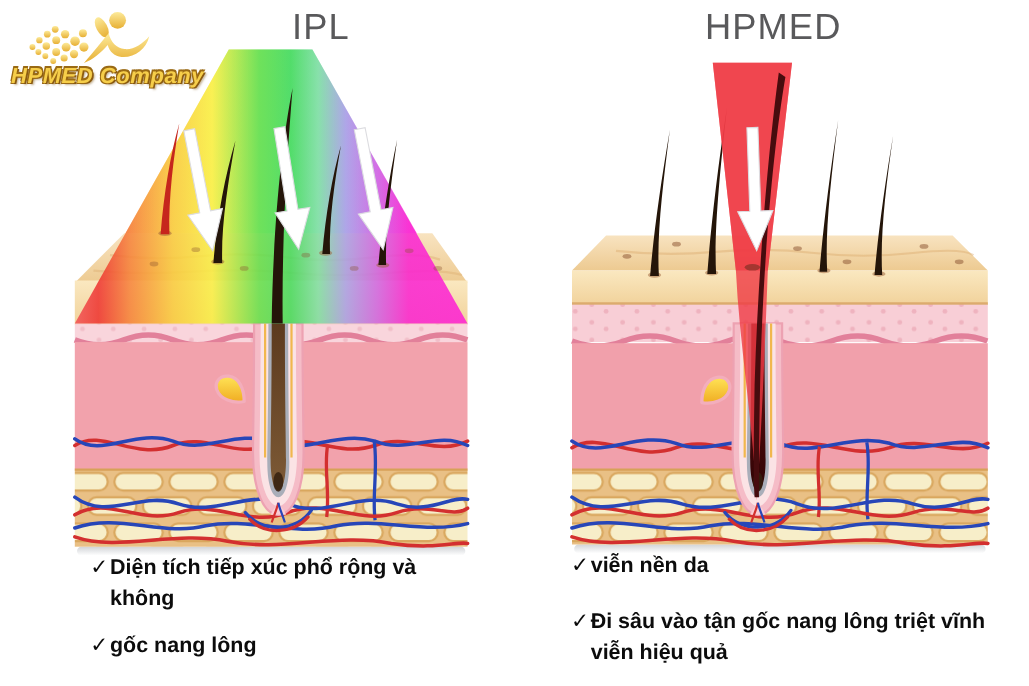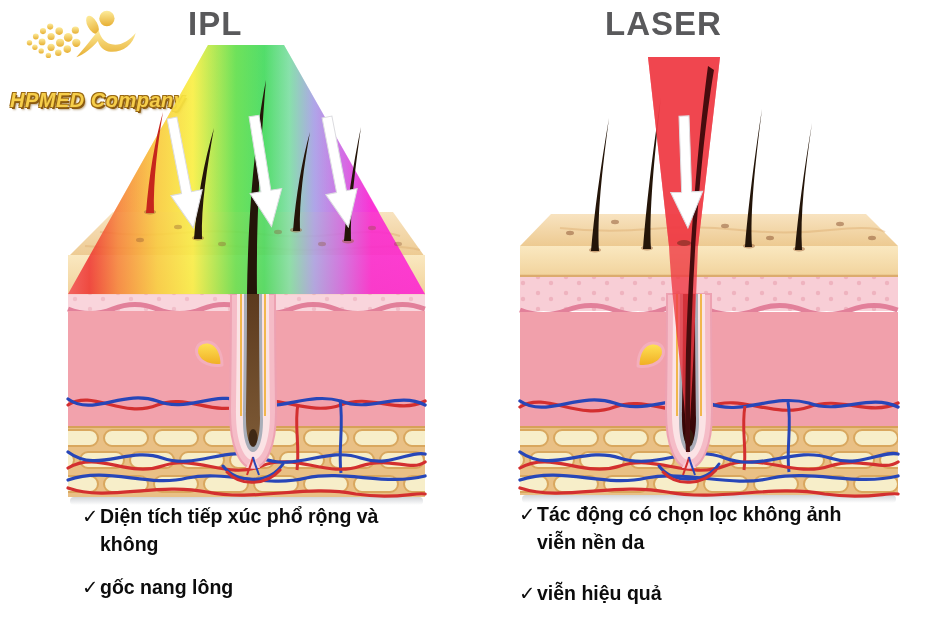--- a/index.html
+++ b/index.html
@@ -9,7 +9,7 @@
   }
   .abs{position:absolute;}
   .title{
-    font-size:33px;font-weight:700;color:#59595b;letter-spacing:1px;text-align:left;
+    font-size:33px;font-weight:400;color:#59595b;letter-spacing:1px;text-align:right;
   }
   #logo-text{
     font-size:20px;font-weight:700;font-style:italic;letter-spacing:.5px;color:#f6ce4a;

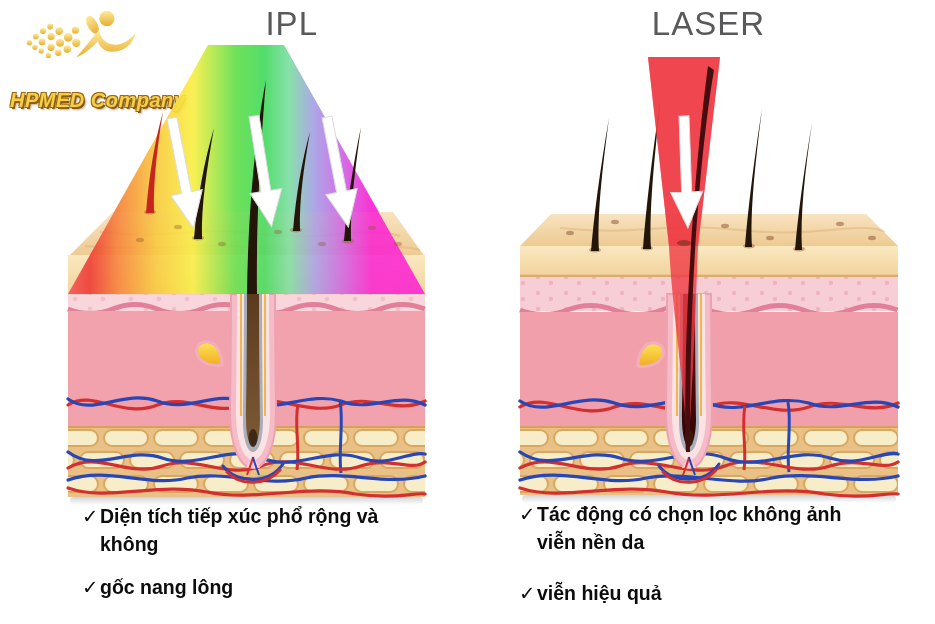--- a/index.html
+++ b/index.html
@@ -63,7 +63,7 @@
 <div id="logo-text" class="abs" style="left:10px;top:58px;margin-top:31px;">HPMED Company</div>
 
 <div class="abs title" style="left:188px;top:5px;width:130px;">IPL</div>
-<div class="abs title" style="left:605px;top:5px;width:160px;">LASER</div>
+<div class="abs title" style="left:605px;top:5px;width:160px;">HPMED</div>
 
 <svg class="abs" style="left:0;top:0;" width="935" height="624" viewBox="0 0 935 624">
   <defs>

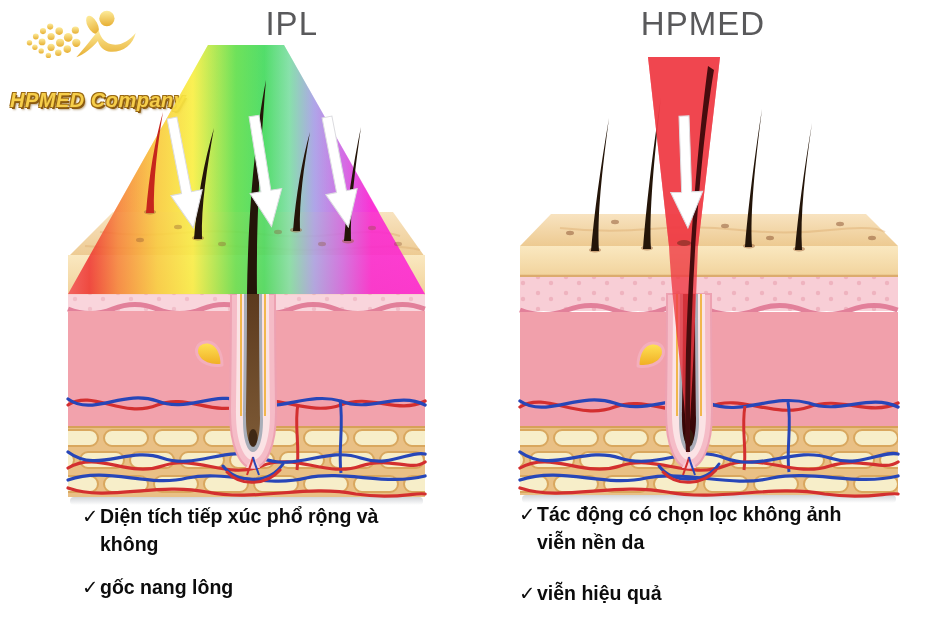--- a/index.html
+++ b/index.html
@@ -60,7 +60,7 @@
     </g>
   </svg>
 </div>
-<div id="logo-text" class="abs" style="left:10px;top:58px;margin-top:31px;">HPMED Company</div>
+<div id="logo-text" class="abs" style="left:10px;top:58px;">HPMED Company</div>
 
 <div class="abs title" style="left:188px;top:5px;width:130px;">IPL</div>
 <div class="abs title" style="left:605px;top:5px;width:160px;">HPMED</div>

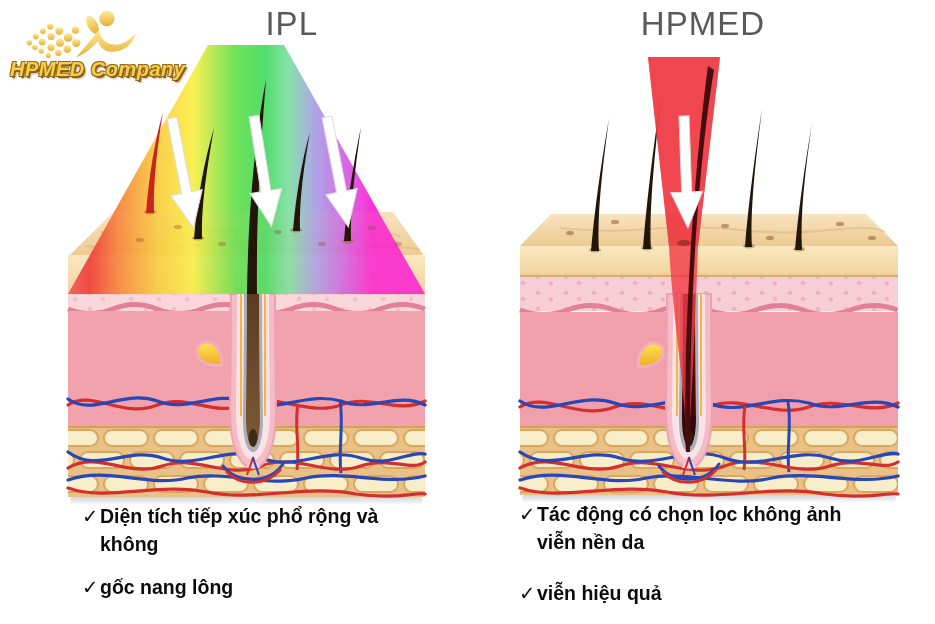--- a/index.html
+++ b/index.html
@@ -291,7 +291,6 @@
 <div id="notes-right" class="abs notes" style="left:519px;top:500px;width:400px;">
   <div class="bullet">
     <span class="check">✓</span>
-    <div>Tác động có chọn lọc không ảnh</div>
     <div>viễn nền da</div>
   </div>
   <div class="bullet">

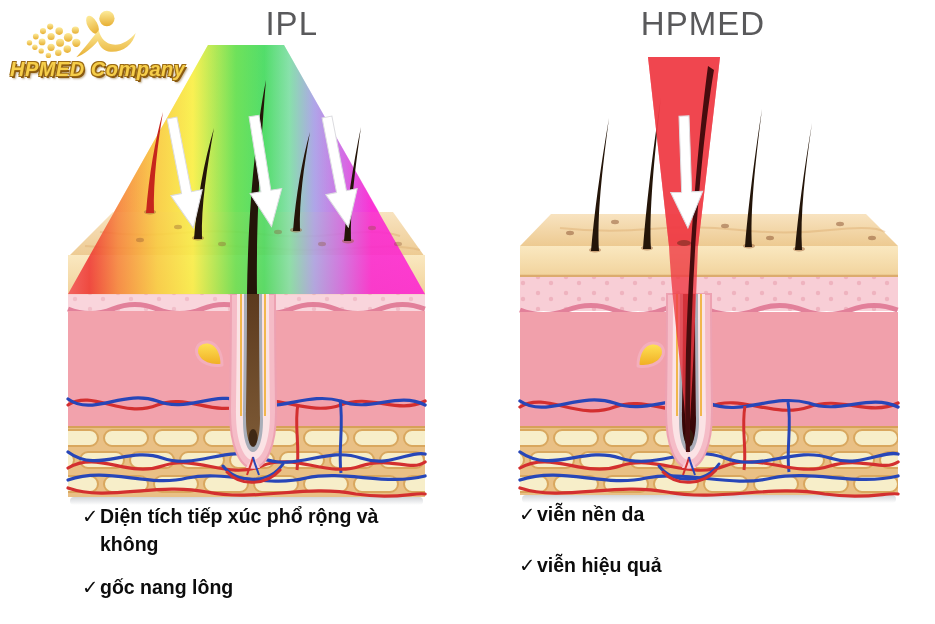--- a/index.html
+++ b/index.html
@@ -295,6 +295,7 @@
   </div>
   <div class="bullet">
     <span class="check">✓</span>
+    <div>Đi sâu vào tận gốc nang lông triệt vĩnh</div>
     <div>viễn hiệu quả</div>
   </div>
 </div>

